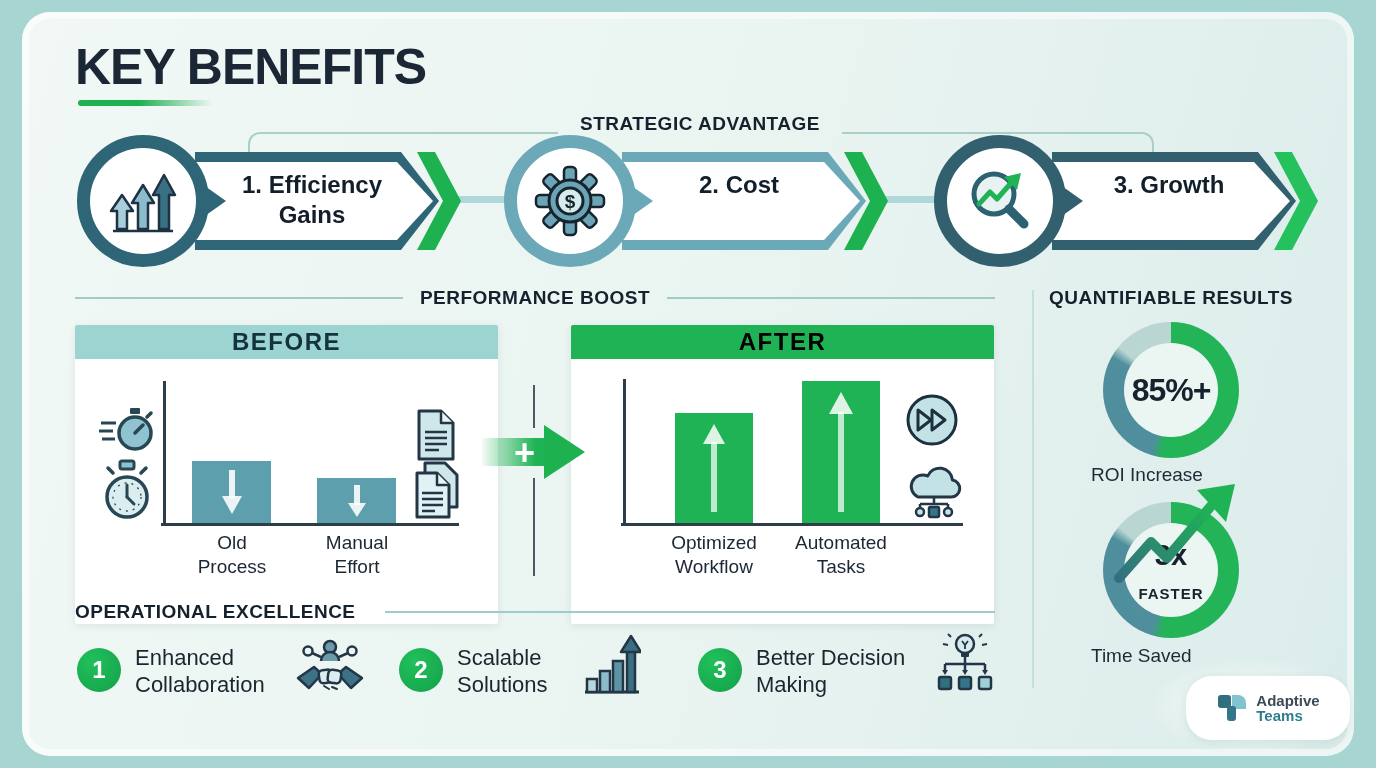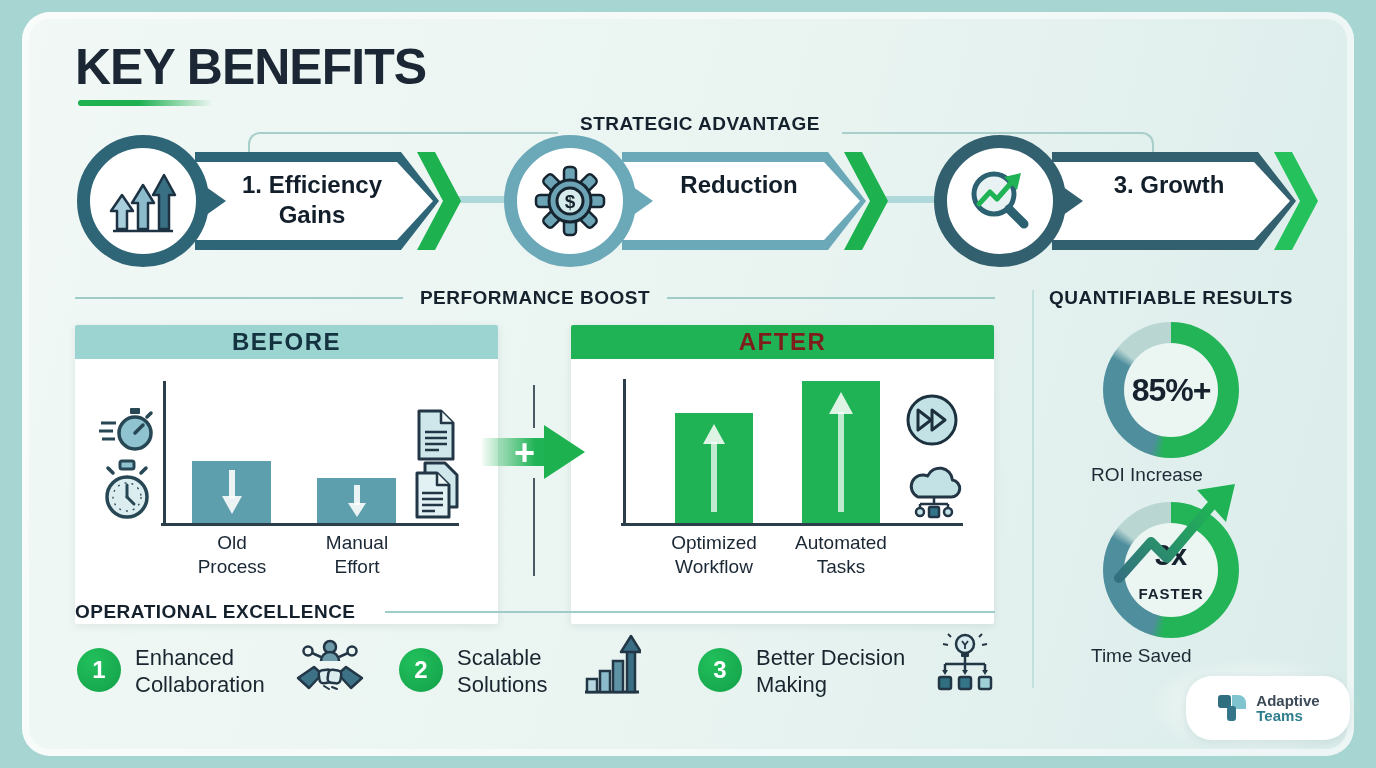--- a/index.html
+++ b/index.html
@@ -196,6 +196,7 @@
     <div>Gains</div>
 </div>
 <div class="abs proc-text pt2">
+  <div>2. Cost</div>
     <div>Reduction</div>
 </div>
 <div class="abs proc-text pt3">

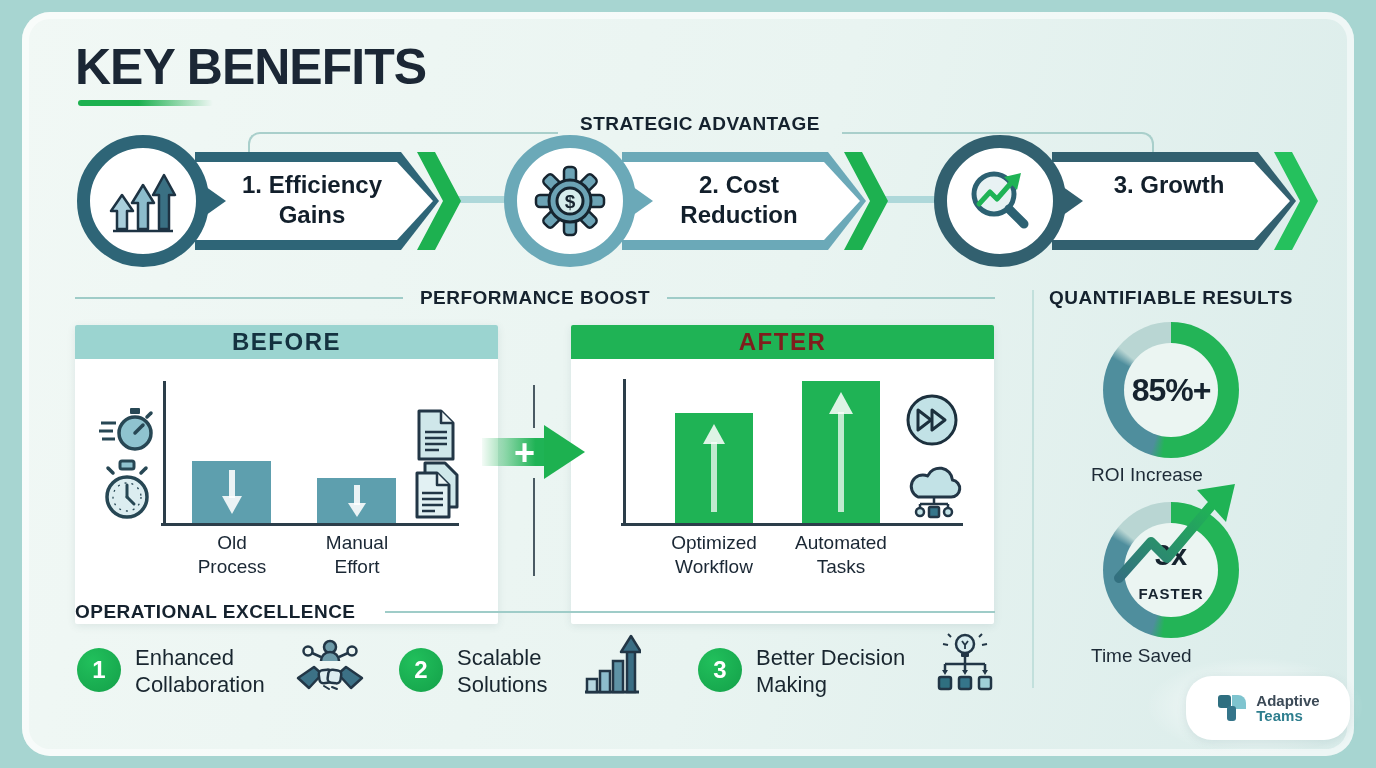--- a/index.html
+++ b/index.html
@@ -197,7 +197,6 @@
 </div>
 <div class="abs proc-text pt2">
   <div>2. Cost</div>
-    <div>Reduction</div>
 </div>
 <div class="abs proc-text pt3">
   <div>3. Growth</div>

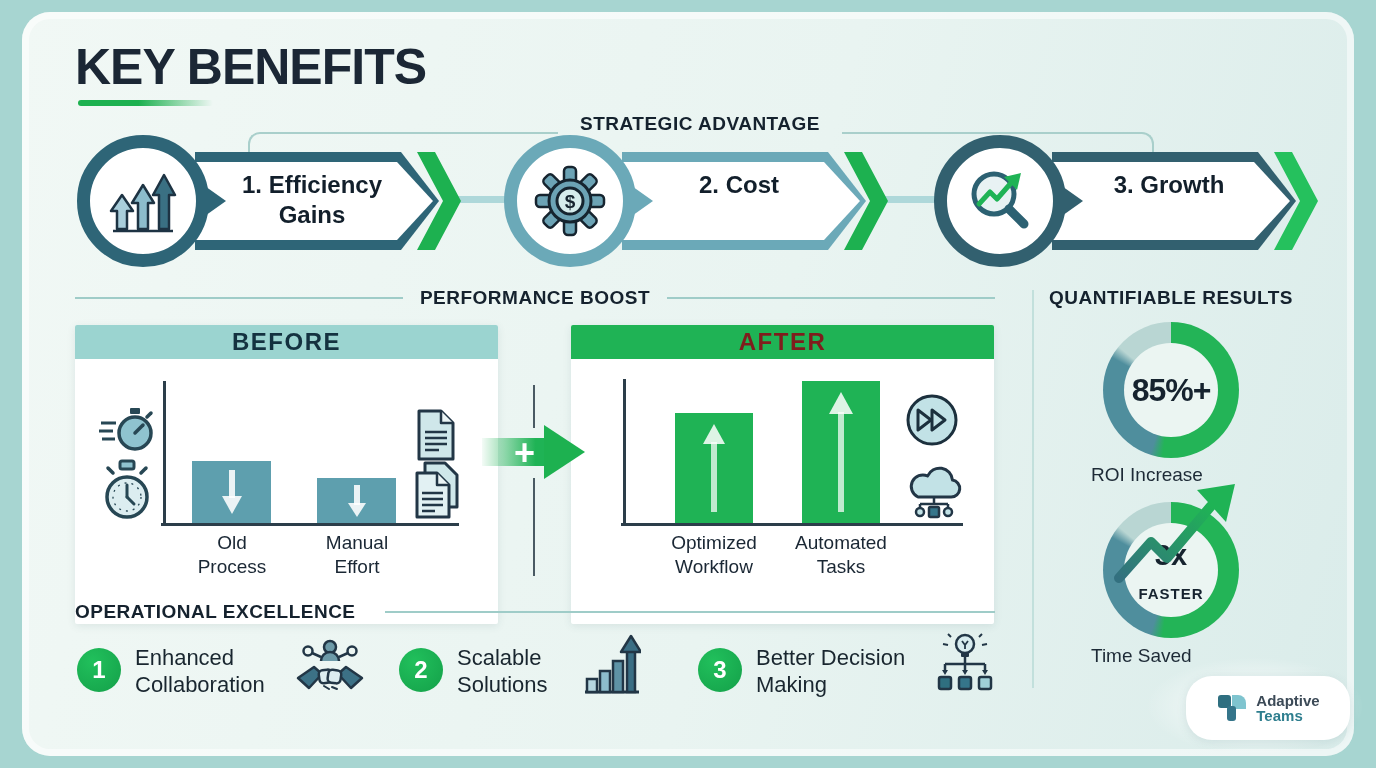--- a/index.html
+++ b/index.html
@@ -62,7 +62,7 @@
   .panel-head { height:34px; display:flex; align-items:center; justify-content:center;
     font-size:24px; font-weight:bold; letter-spacing:1.5px; }
   .panel-before .panel-head { background:#9bd4d0; color:#143240; }
-  .panel-after  .panel-head { background:#1fb355; color:#7f1d1d; }
+  .panel-after  .panel-head { background:#1fb355; color:#000000; }
   .panel-body { position:relative; height:221px; }
 
   .axis-y { position:absolute; width:3px; background:#2c3e4a; }

